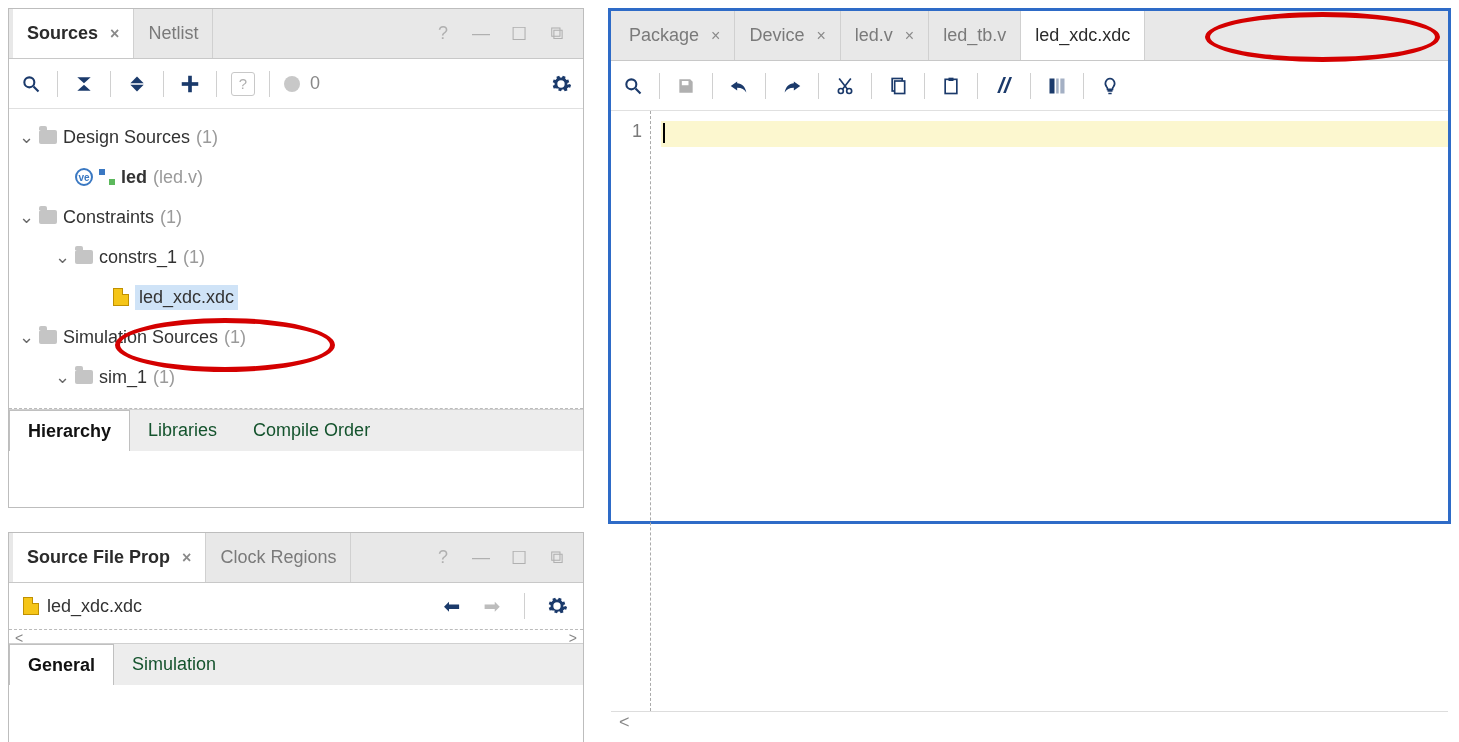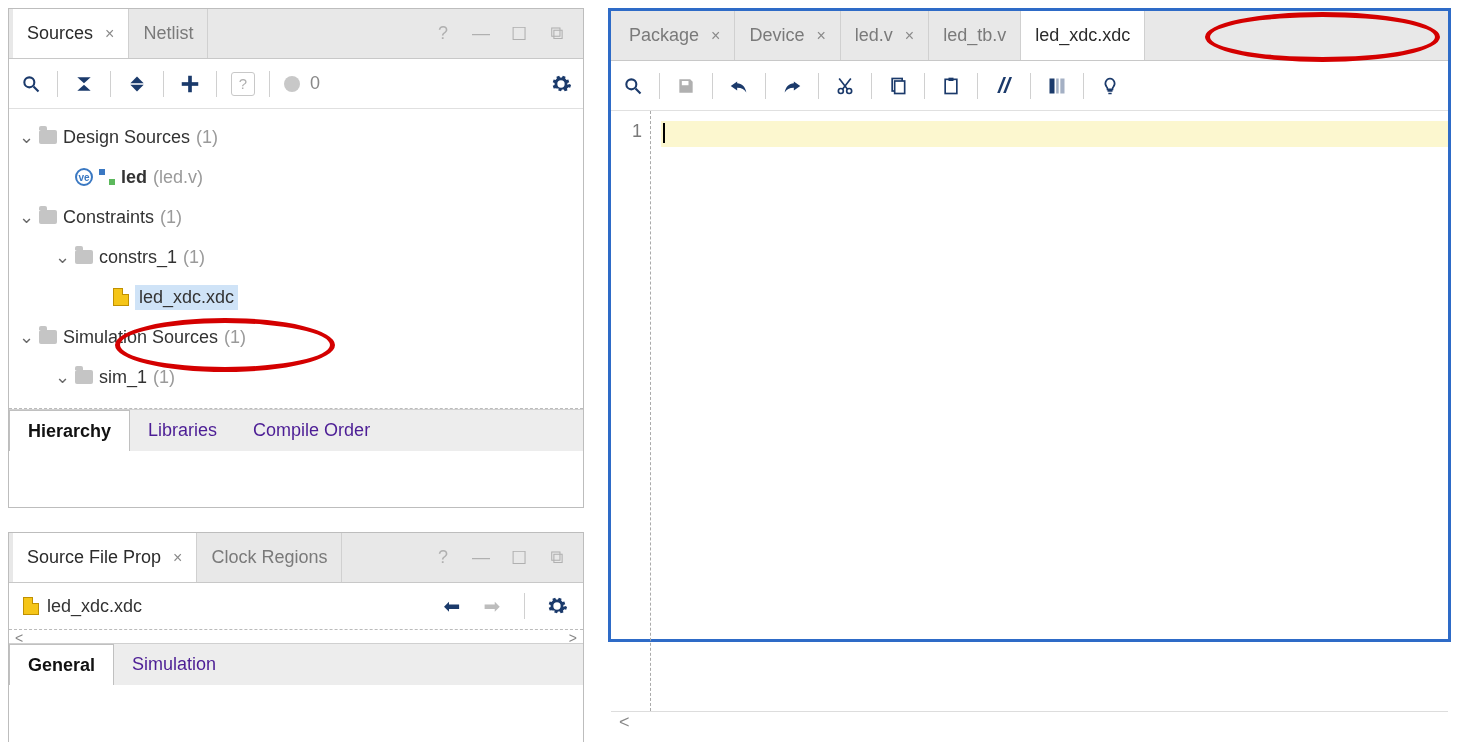--- a/index.html
+++ b/index.html
@@ -7,7 +7,7 @@
 .panel{border:1px solid #bdbdbd;background:#fff}
 .tabbar{display:flex;align-items:center;background:#e8e8e8;border-bottom:1px solid #c8c8c8;height:50px;padding:0 4px}
 .tab{display:flex;align-items:center;height:100%;padding:0 14px;color:#7a7a7a;cursor:pointer;border-right:1px solid #d0d0d0}
-.tab.active{background:#fff;color:#2b2b2b;font-weight:400}
+.tab.active{background:#fff;color:#2b2b2b;font-weight:700}
 .tab .close{margin-left:12px;color:#8a8a8a;font-size:16px}
 .tabbar-actions{margin-left:auto;display:flex;align-items:center;gap:14px;padding-right:10px;color:#777}
 .toolbar{display:flex;align-items:center;height:50px;padding:0 10px;border-bottom:1px solid #e0e0e0;gap:10px}

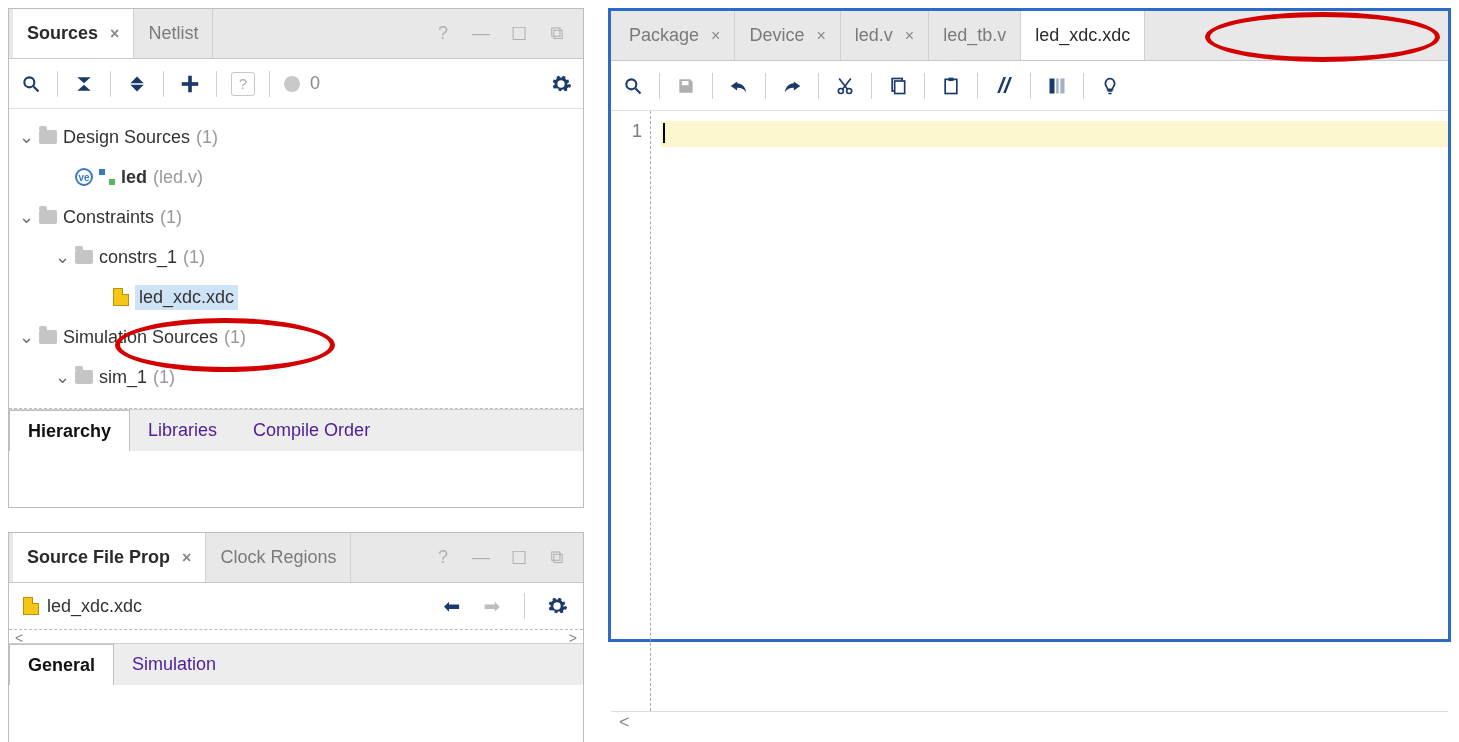--- a/index.html
+++ b/index.html
@@ -44,7 +44,7 @@
 #left-col{position:absolute;left:8px;top:8px;width:576px}
 #sources-panel{height:500px}
 #props-panel{margin-top:24px;height:240px}
-#editor-panel{position:absolute;left:608px;top:8px;width:843px;height:634px;border:3px solid #2e6bc7}
+#editor-panel{position:absolute;left:608px;top:8px;width:843px;height:516px;border:3px solid #2e6bc7}
 #editor-panel .tabbar{background:#e8e8e8}
 .prop-body{padding:10px 14px;display:flex;align-items:center;gap:8px}
 .prop-nav{margin-left:auto;display:flex;align-items:center;gap:16px;color:#1b3a6b}

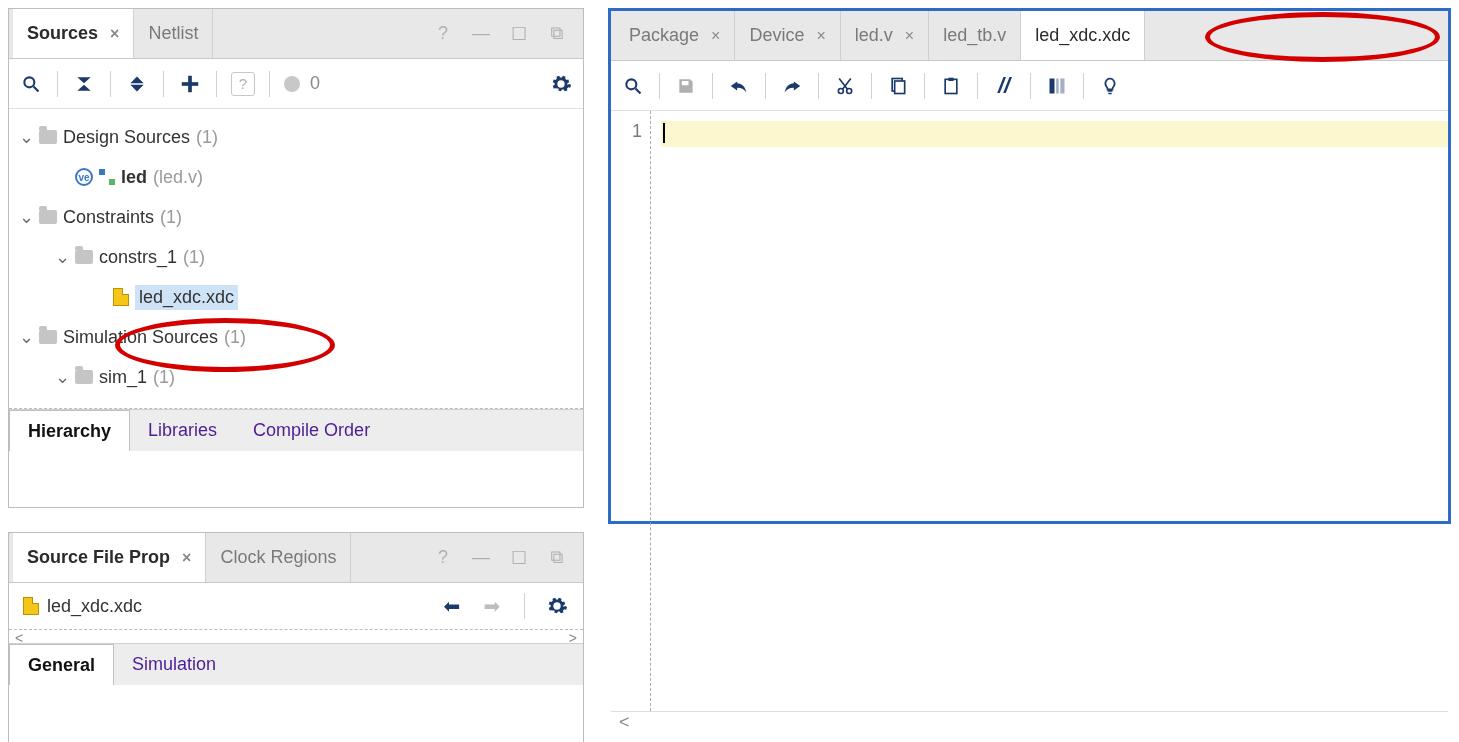--- a/index.html
+++ b/index.html
@@ -28,7 +28,7 @@
 .blk-icon::before{background:#3a78c2;top:0;left:0}
 .blk-icon::after{background:#5cb85c;bottom:0;right:0}
 .bottom-tabs{display:flex;align-items:flex-start;height:42px;background:#ededed;border-top:1px solid #d0d0d0}
-.btab{padding:0 18px;height:100%;display:flex;align-items:center;color:#4c1d95;cursor:pointer}
+.btab{padding:0 18px;height:100%;display:flex;align-items:center;color:#14532d;cursor:pointer}
 .btab.active{background:#fff;color:#111;font-weight:700;border:1px solid #c0c0c0;border-bottom:none}
 .highlight-oval{position:absolute;border:5px solid #d40000;border-radius:50%;pointer-events:none}
 .sel{background:#cfe3f7}

